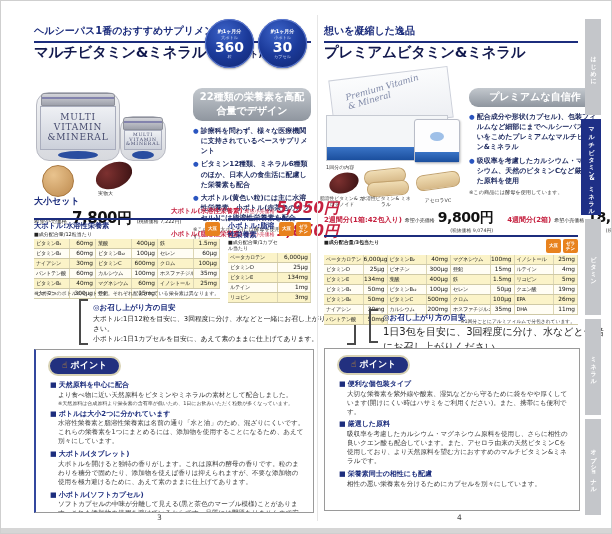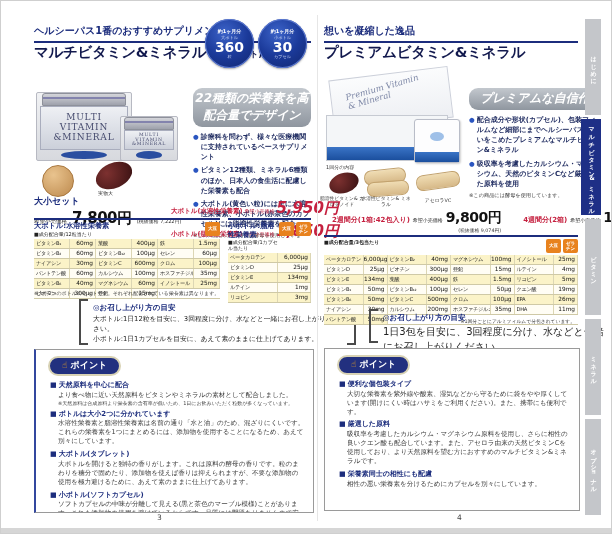--- a/index.html
+++ b/index.html
@@ -14,7 +14,7 @@
   .title-row{position:absolute;white-space:nowrap;}
   .ptitle{font-size:14.5px;font-weight:bold;color:#12194e;letter-spacing:-0.3px;}
   .ptitle-suffix{font-size:8.5px;font-weight:bold;color:#12194e;}
-  .feature-banner{background:linear-gradient(180deg,#c3c8ce,#8f969f);color:#fff;font-size:12px;font-weight:bold;text-align:center;border-radius:9px;padding:2px 2px 3px;margin-bottom:5px;font-style:italic;}
+  .feature-banner{background:linear-gradient(180deg,#c3c8ce,#8f969f);color:#fff;font-size:10px;font-weight:bold;text-align:center;border-radius:9px;padding:2px 2px 3px;margin-bottom:5px;}
   .bullet{display:flex;font-size:7px;font-weight:bold;color:#243064;line-height:1.45;margin-bottom:3px;}
   .bullet .dot{color:#2a55c0;font-size:6.5px;margin-right:2px;line-height:1.6;}
   .tiny-note{font-size:5.2px;color:#333;margin-top:2px;}

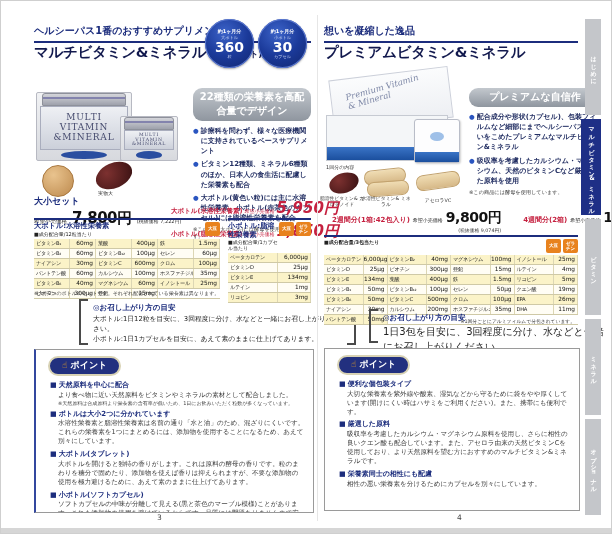--- a/index.html
+++ b/index.html
@@ -85,7 +85,7 @@
 
   
   .product-shot{position:absolute;left:33px;top:86px;width:152px;height:112px;}
-  .jar{position:absolute;background:linear-gradient(180deg,#f1f2f4,#d7d9de);border:1px solid #b7b9c2;border-radius:2px;padding-left:12px;}
+  .jar{position:absolute;background:linear-gradient(180deg,#f1f2f4,#d7d9de);border:1px solid #b7b9c2;border-radius:13px;}
   .jar-cap{position:absolute;top:0;left:5%;right:5%;height:11px;background:linear-gradient(180deg,#d4d5da,#9ea1ac);border:1px solid #8e919b;border-radius:3px 3px 1px 1px;}
   .jar-cap::after{content:"";position:absolute;left:0;right:0;top:3px;height:2px;background:#8383ad;}
   .jar-label{position:absolute;left:3px;right:3px;top:13px;bottom:10px;background:linear-gradient(180deg,#eef0f4,#ccd0da);border:1px solid #a9adbd;display:flex;flex-direction:column;align-items:center;justify-content:center;}

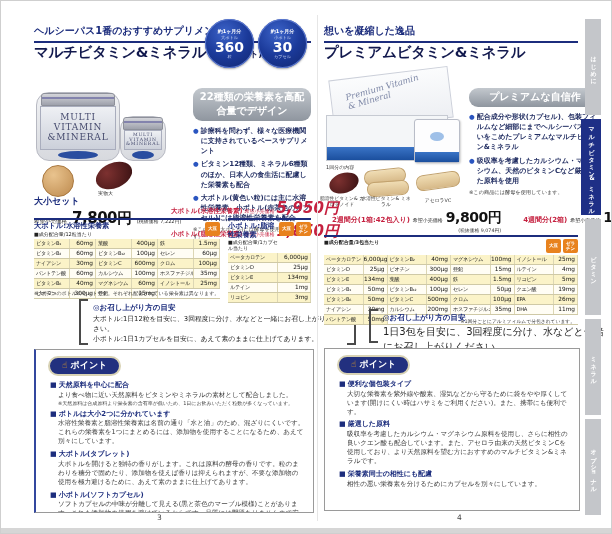--- a/index.html
+++ b/index.html
@@ -32,7 +32,7 @@
   .sub-price .spp{font-size:5px;font-weight:normal;margin:0 2px;}
   .sub-price .spv{font-size:15px;font-style:italic;}
   .prices-row{position:absolute;display:flex;gap:14px;align-items:flex-start;}
-  .price-group{white-space:nowrap;margin-left:8px;}
+  .price-group{white-space:nowrap;}
   .pg-top{display:flex;align-items:baseline;gap:3px;}
   .pg-top .pl{font-size:7px;font-weight:bold;color:#c5203f;}
   .pg-top .pp{font-size:5px;color:#222;}

